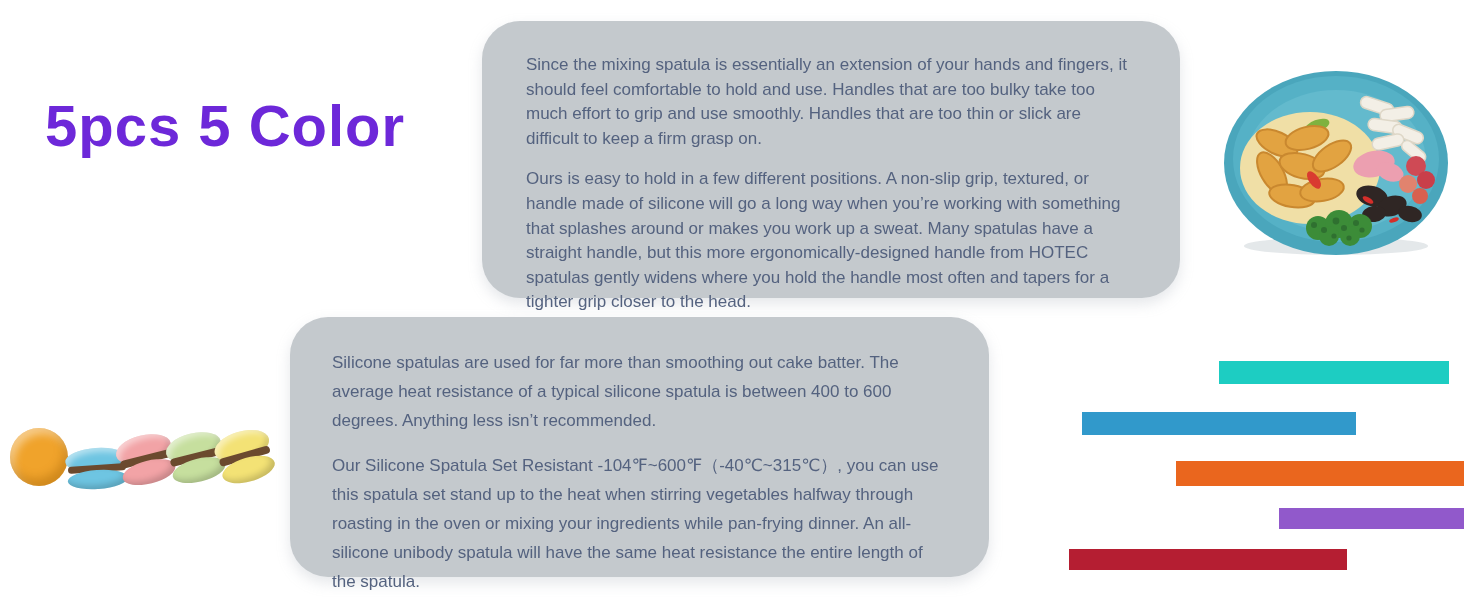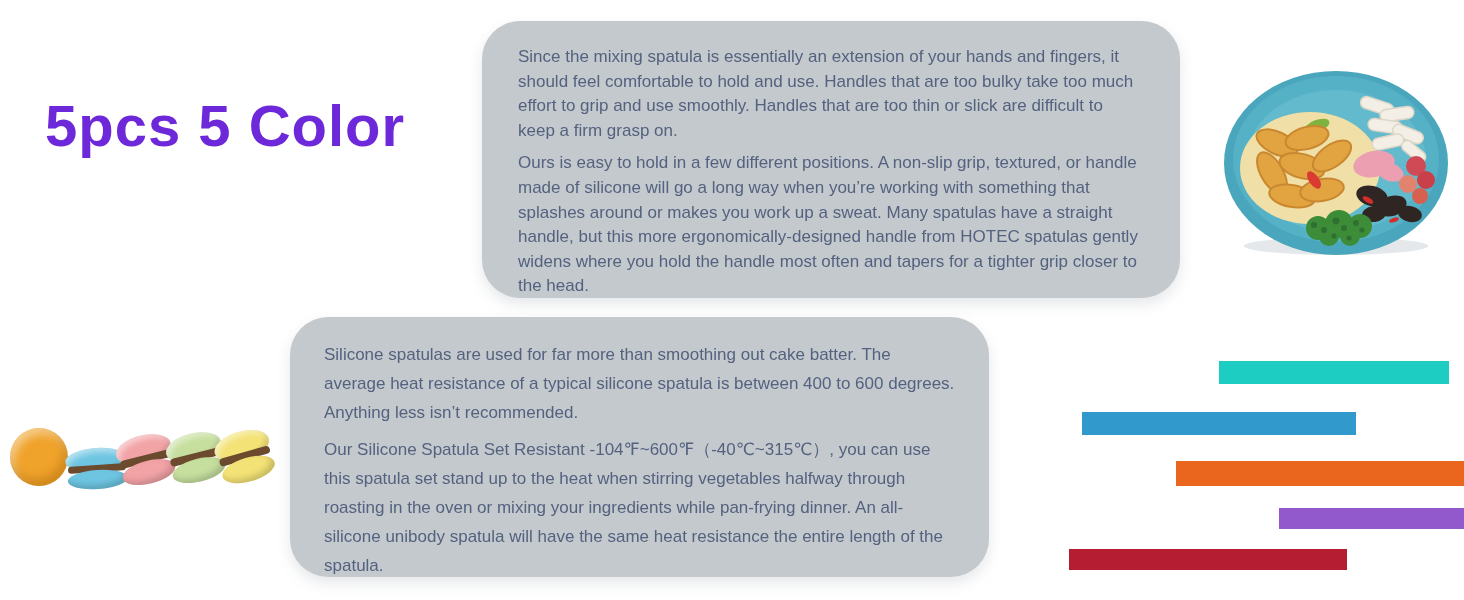--- a/index.html
+++ b/index.html
@@ -13,7 +13,7 @@
   .text-box { position:absolute; background:#c4c9cd; border-radius:38px;
               color:#54627f; font-size:17px;
               box-shadow:0 6px 14px rgba(160,170,180,0.28); }
-  .text-box p { margin:8px; }
+  .text-box p { margin:16px; }
   .box-handle { left:482px; top:21px; width:698px; height:277px; padding:16px 28px 0 28px;
                 line-height:24.6px; }
   .box-heat   { left:290px; top:317px; width:699px; height:260px; padding:15px 26px 0 26px;

